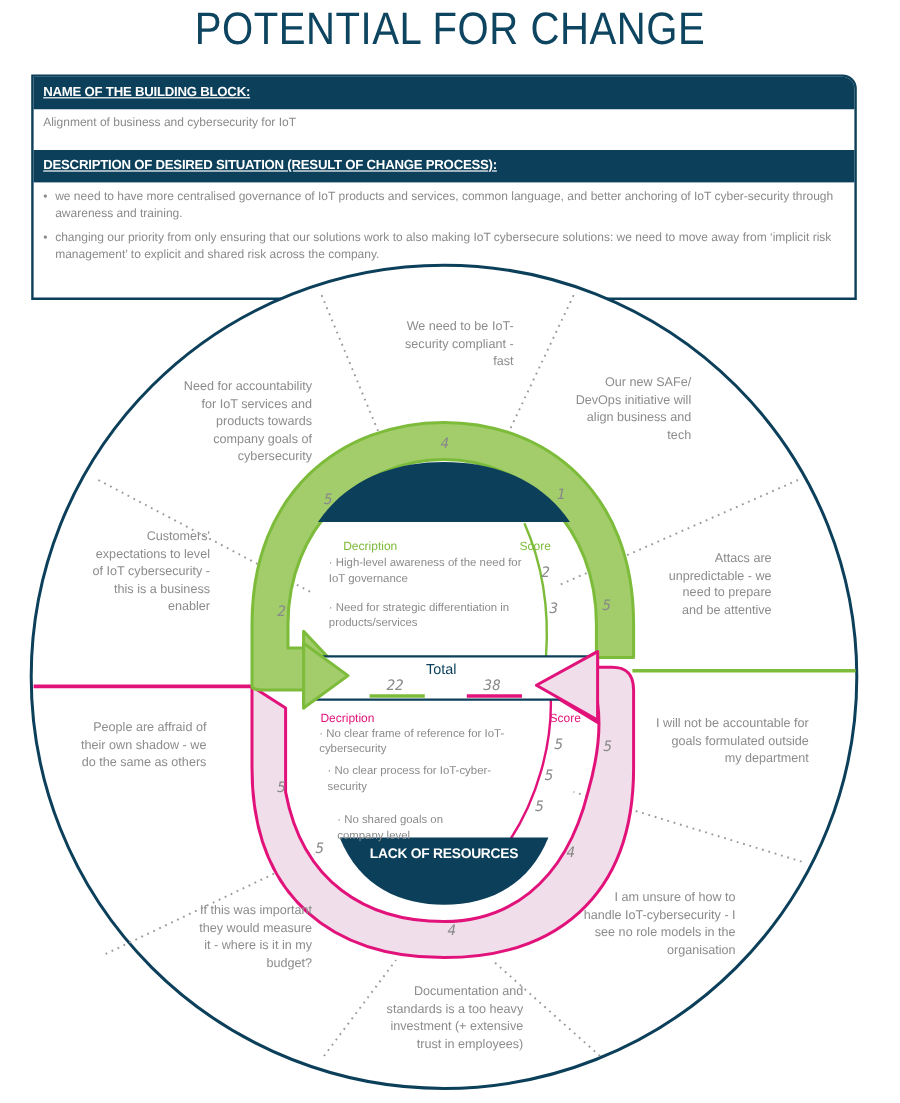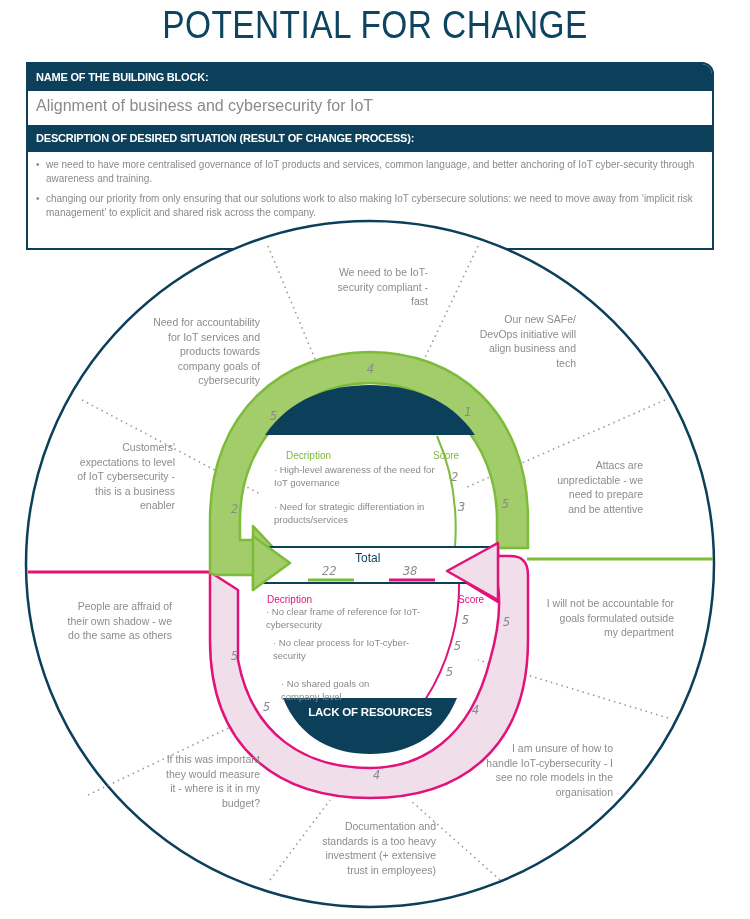--- a/index.html
+++ b/index.html
@@ -6,7 +6,7 @@
   body { width:750px; height:919px; position:relative; overflow:hidden; font-family:"Liberation Sans", sans-serif; }
   .title { position:absolute; left:0; top:4px; width:750px; text-align:center; font-family:"Liberation Sans", sans-serif; font-size:38px; color:#0d4460; letter-spacing:0.5px; transform:scaleX(0.88); }
   .panel { position:absolute; left:26px; top:62px; width:688px; height:188px; border:2px solid #0b3f5a; border-top-right-radius:12px; background:#ffffff; box-sizing:border-box; }
-  .hdr { background:#0b3f5a; color:#ffffff; font-size:11px; font-weight:bold; padding:0 8px; height:27px; line-height:27px; letter-spacing:-0.2px; }
+  .hdr { background:#0b3f5a; color:#ffffff; font-size:11px; font-weight:bold; padding:0 8px; height:27px; line-height:27px; letter-spacing:-0.2px;text-decoration:underline; }
   .hdr1 { border-top-right-radius:10px; }
   .val1 { height:34px; font-size:16px; color:#8a8a8a; padding:6px 8px; box-sizing:border-box; }
   .bullets { list-style:none; margin:0; padding:6px 10px 0 8px; }

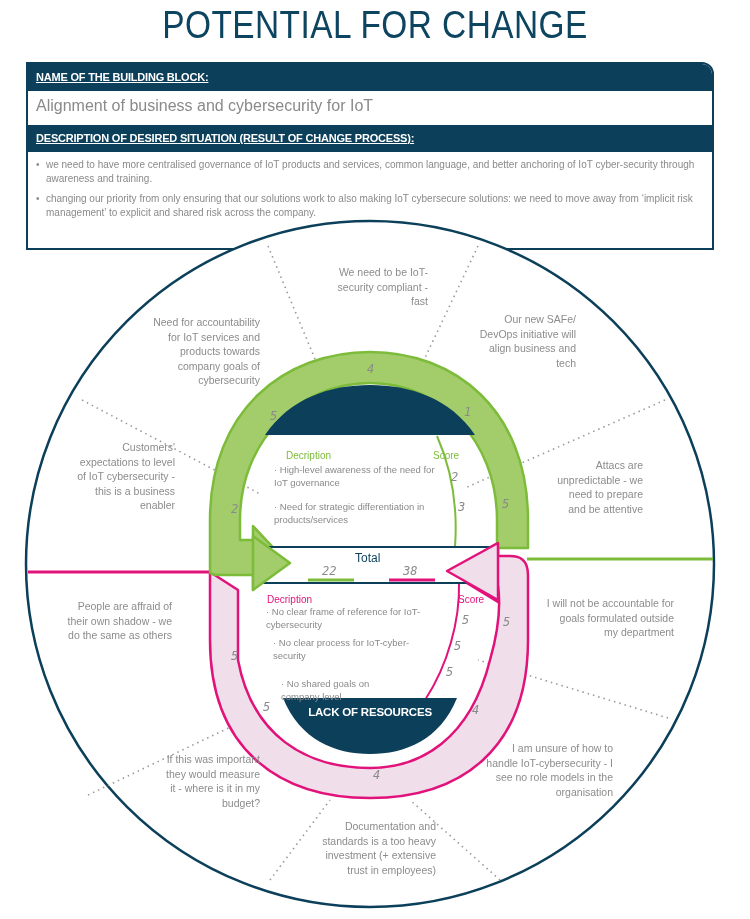--- a/index.html
+++ b/index.html
@@ -8,7 +8,7 @@
   .panel { position:absolute; left:26px; top:62px; width:688px; height:188px; border:2px solid #0b3f5a; border-top-right-radius:12px; background:#ffffff; box-sizing:border-box; }
   .hdr { background:#0b3f5a; color:#ffffff; font-size:11px; font-weight:bold; padding:0 8px; height:27px; line-height:27px; letter-spacing:-0.2px;text-decoration:underline; }
   .hdr1 { border-top-right-radius:10px; }
-  .val1 { height:34px; font-size:16px; color:#8a8a8a; padding:6px 8px; box-sizing:border-box; }
+  .val1 { height:34px; font-size:10px; color:#8a8a8a; padding:6px 8px; box-sizing:border-box; }
   .bullets { list-style:none; margin:0; padding:6px 10px 0 8px; }
   .bullets li { font-size:10px; color:#8a8a8a; line-height:13.5px; margin-bottom:7px; padding-left:10px; position:relative; }
   .bullets li:before { content:"•"; position:absolute; left:0; top:0; }

